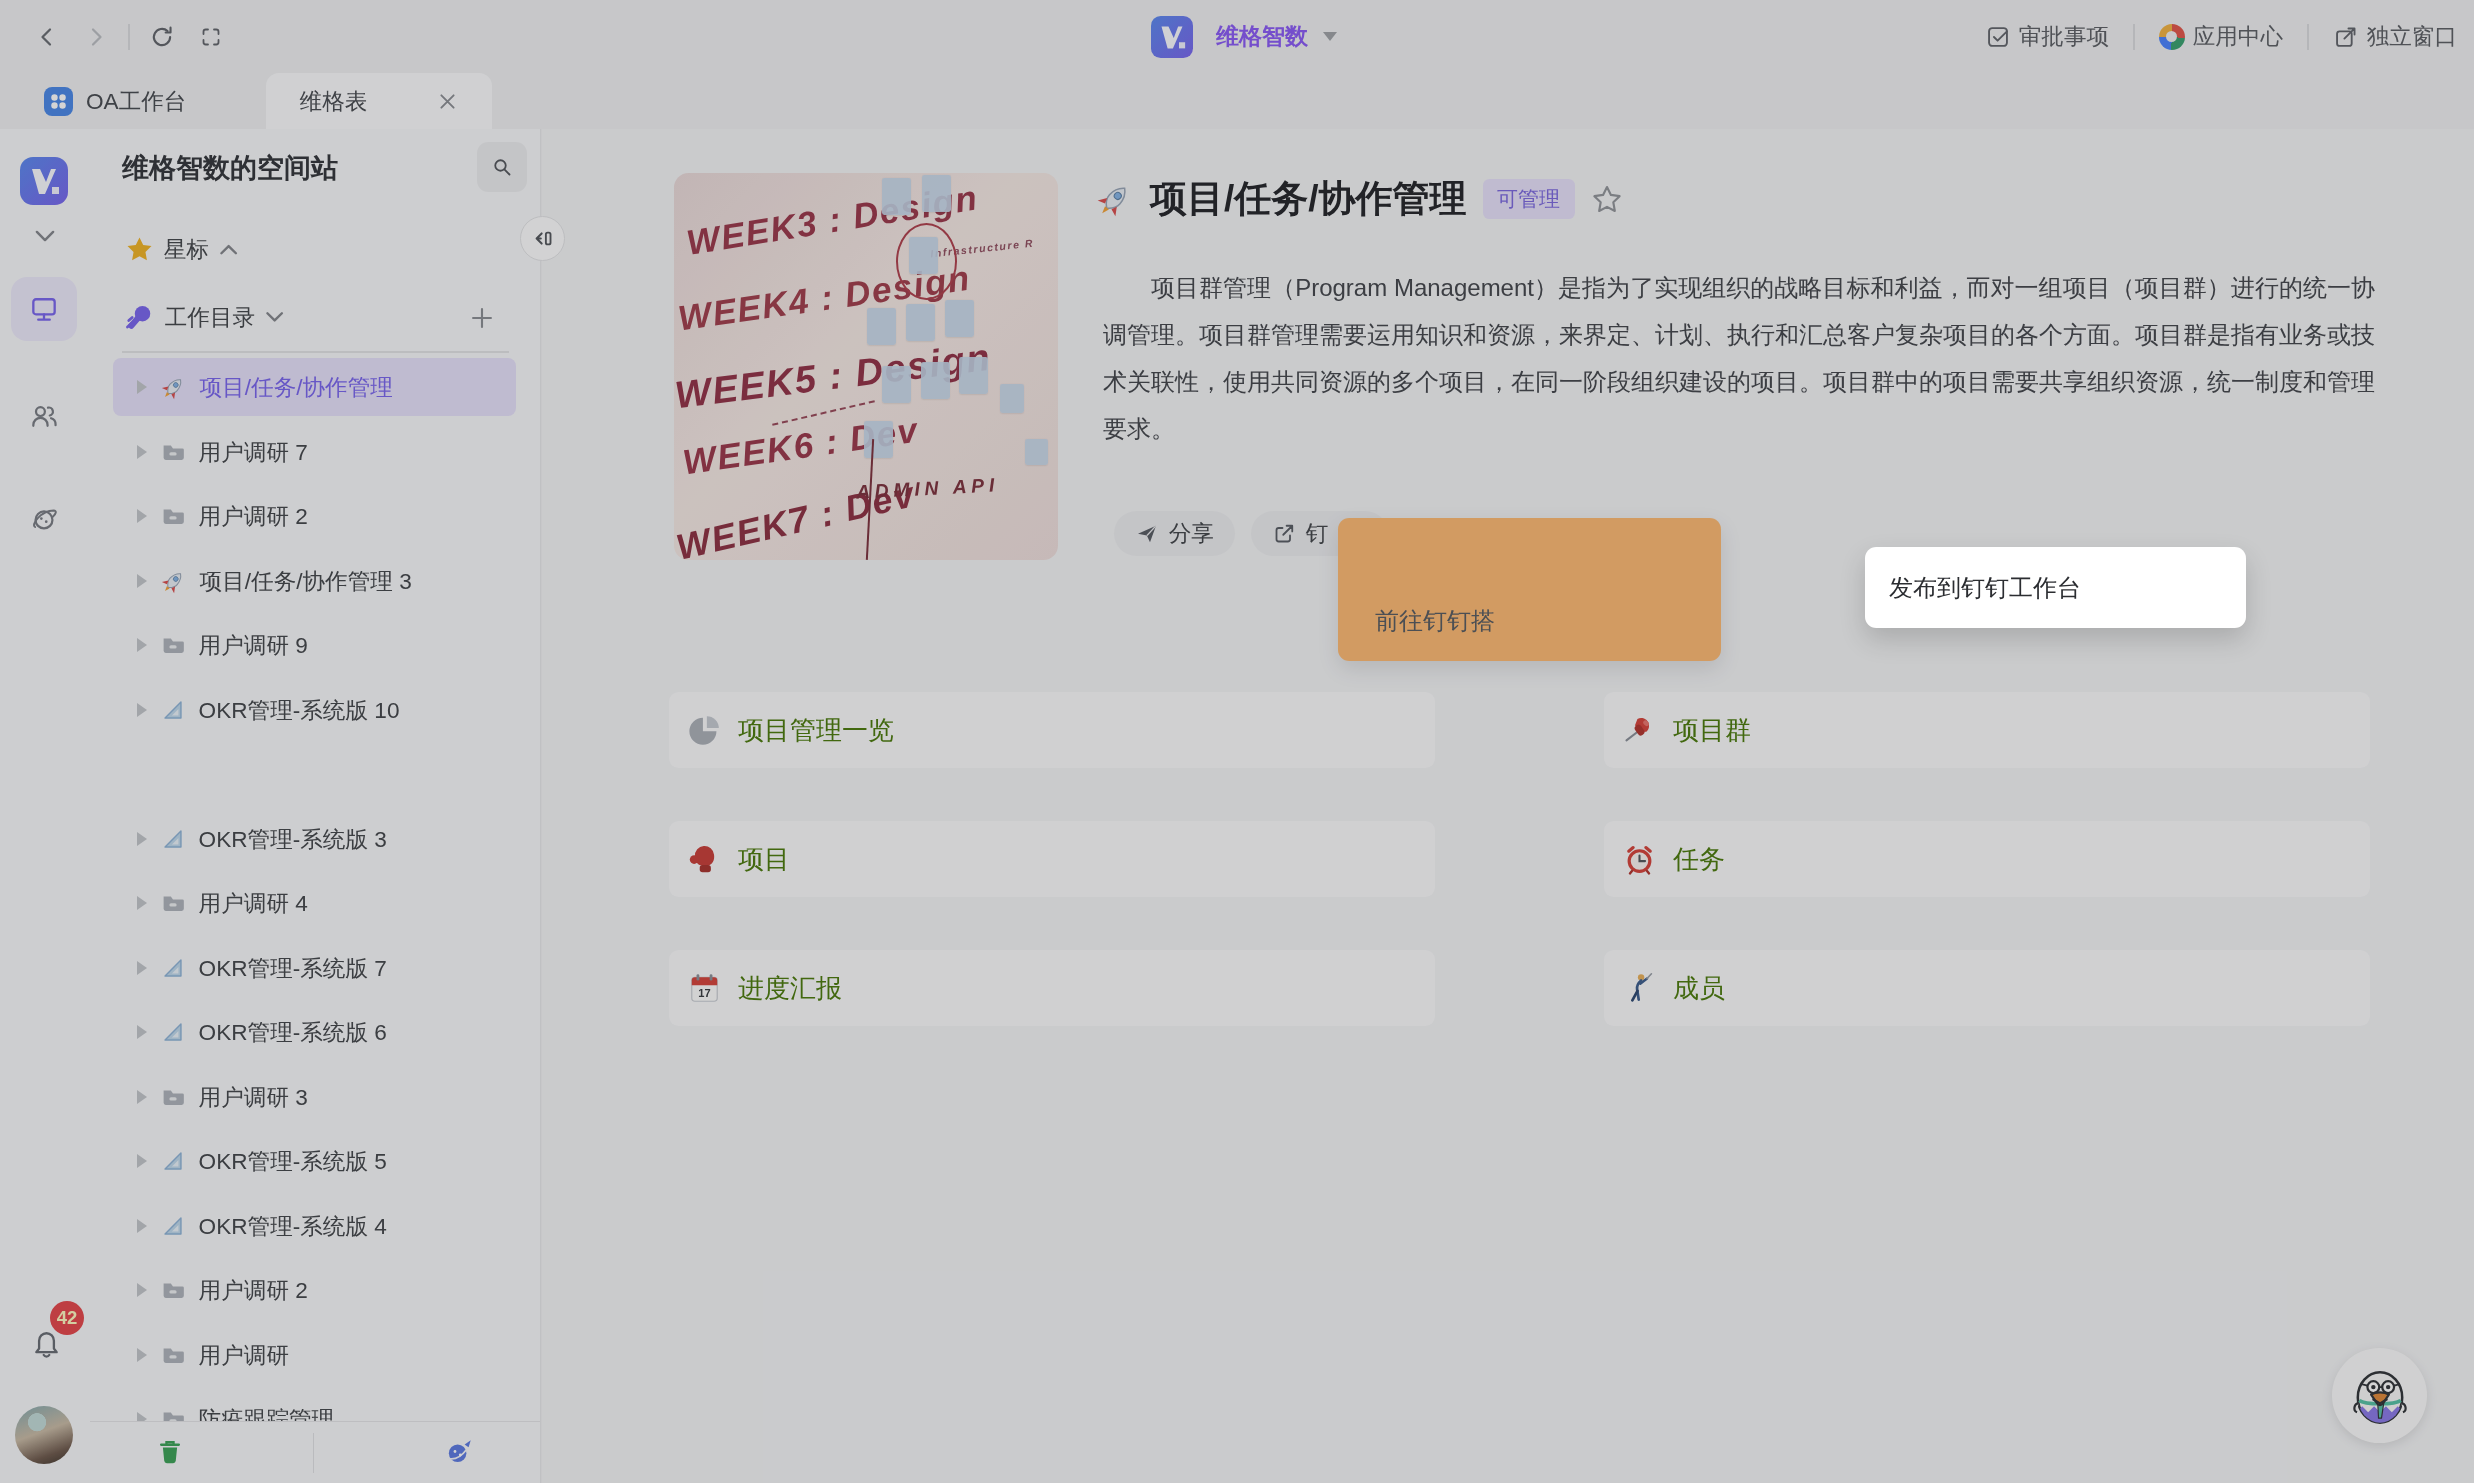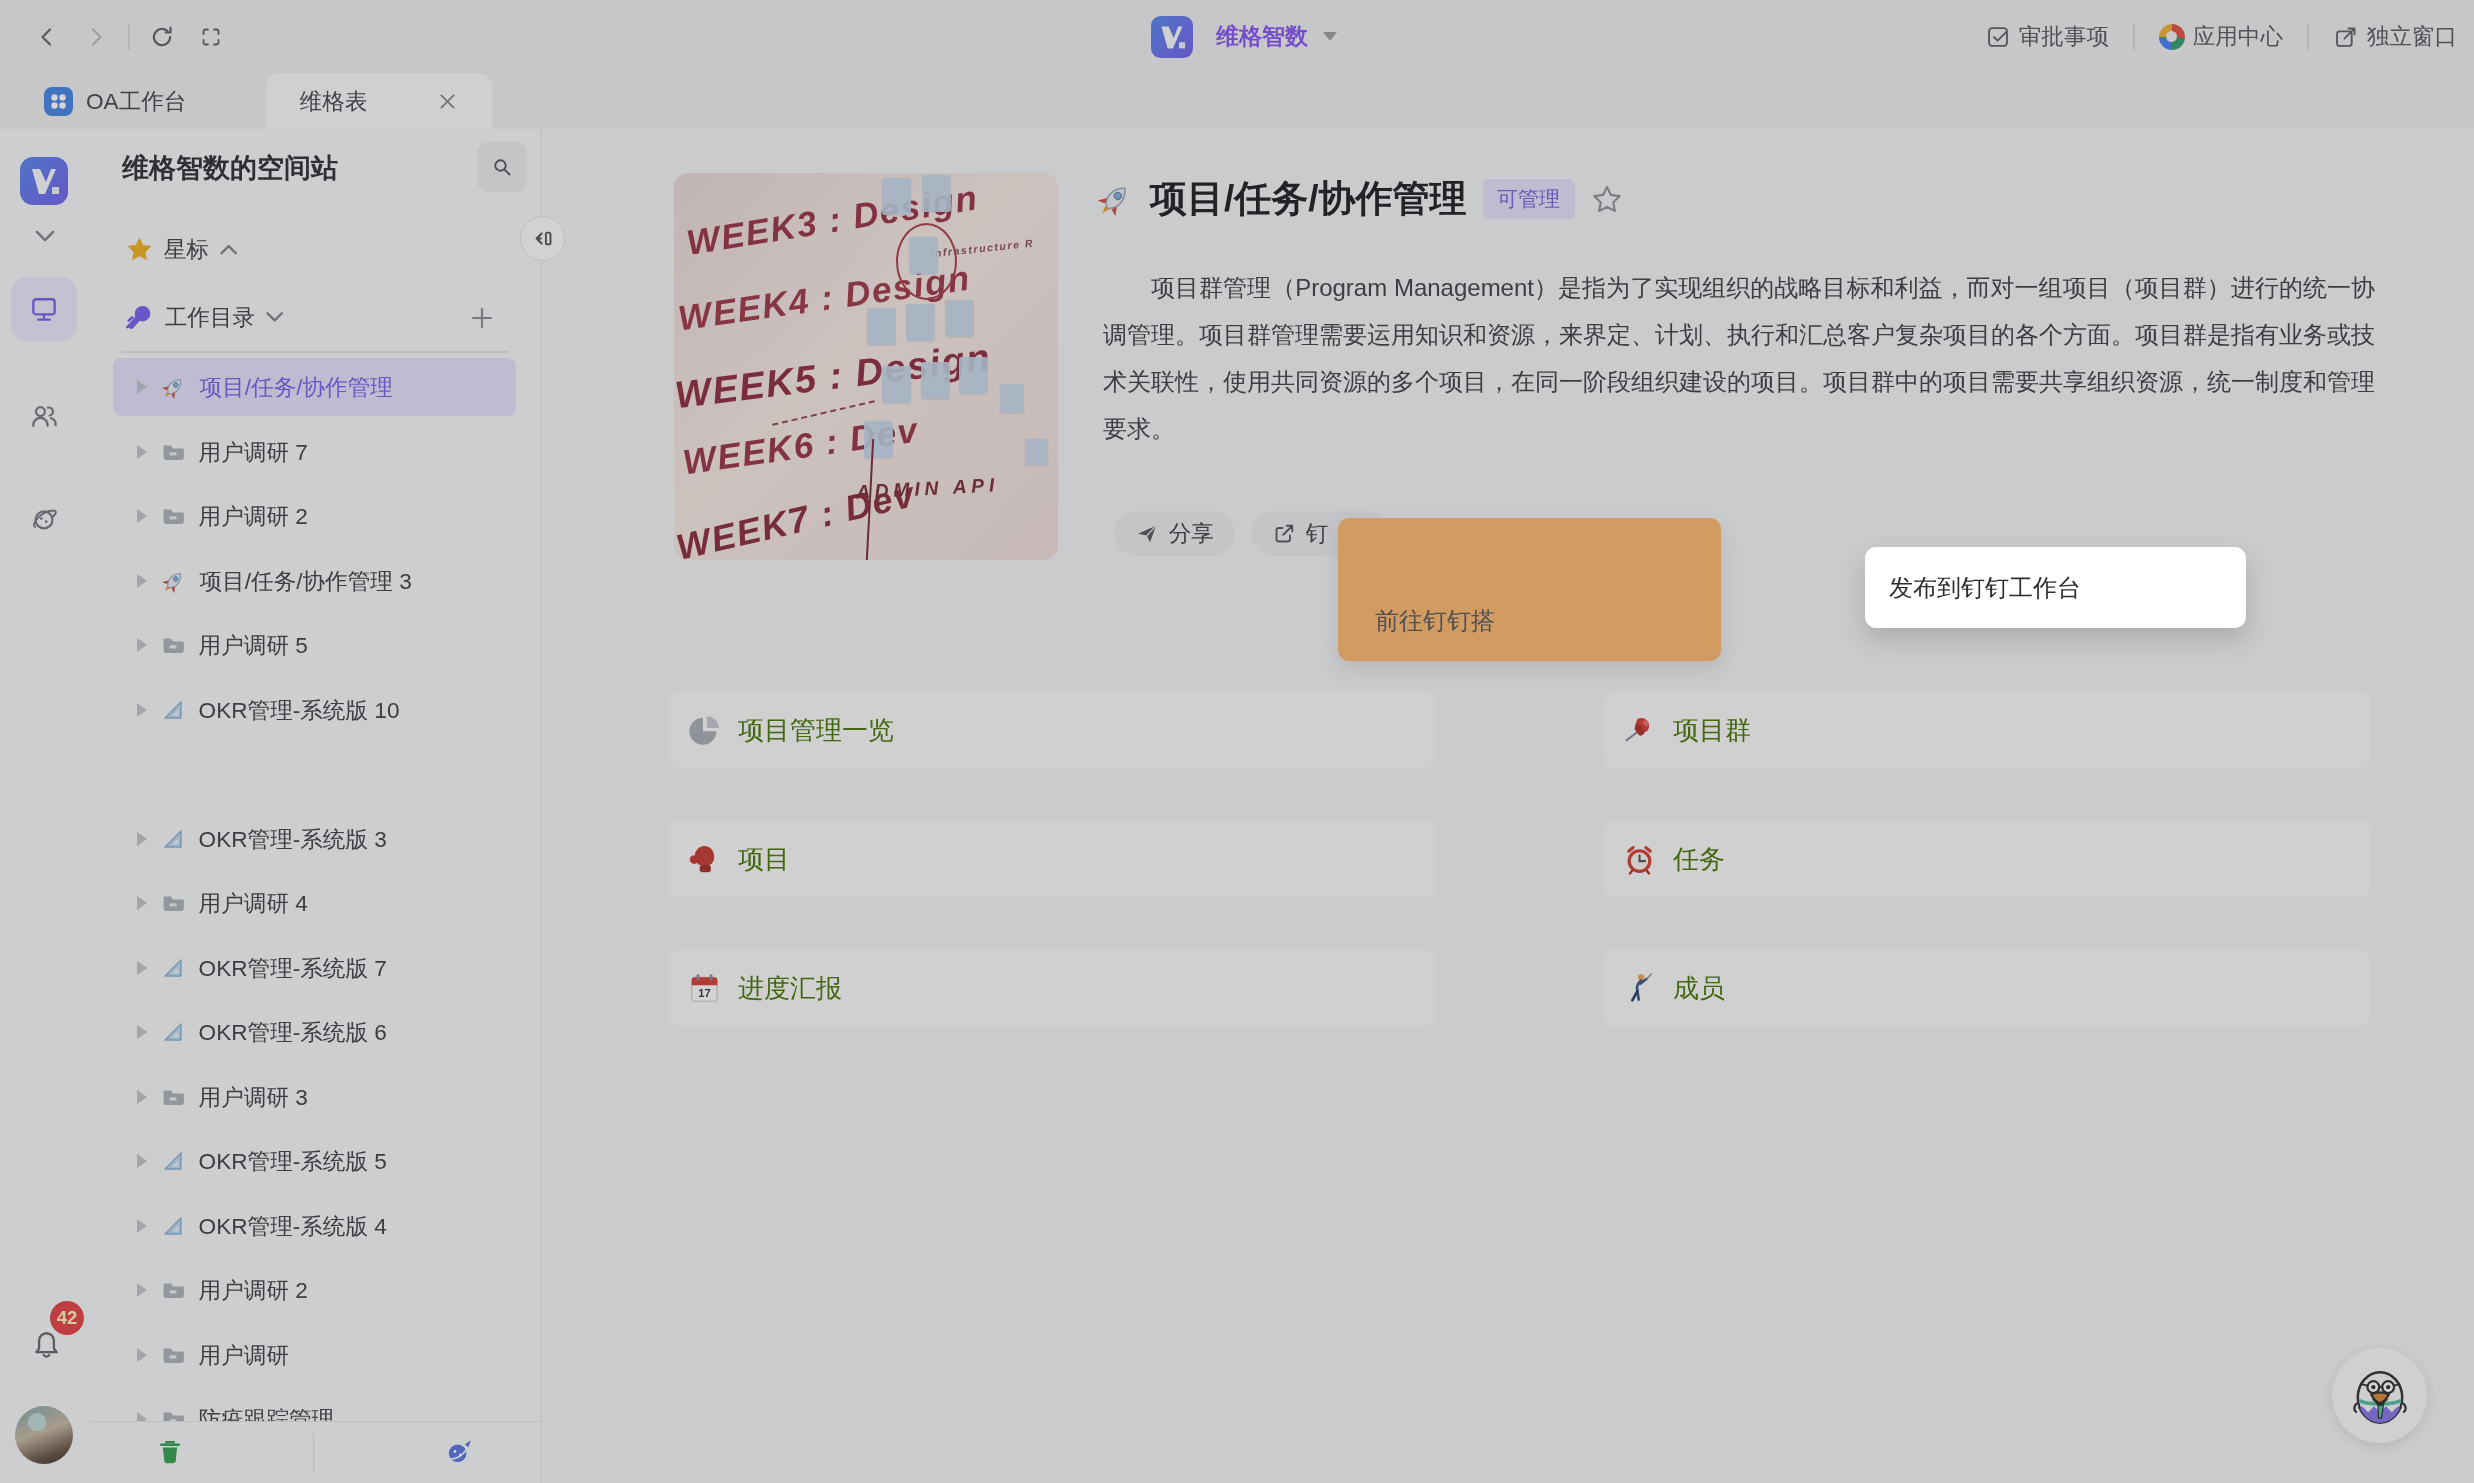--- a/index.html
+++ b/index.html
@@ -296,7 +296,7 @@
             <path d="M5 9h10l3 4h13a2 2 0 0 1 2 2v11a3 3 0 0 1-3 3H8a3 3 0 0 1-3-3V9z" fill="#AFB4BC"></path>
             <rect x="13" y="18.5" width="10" height="4.5" rx="2.2" fill="#EDEFF2"></rect>
           </svg>
-        <span class="tree-label">用户调研 5</span>
+        <span class="tree-label">用户调研 9</span>
       </div>
       <div class="tree-row" style="top:326px;">
         <span class="tree-caret"></span>

